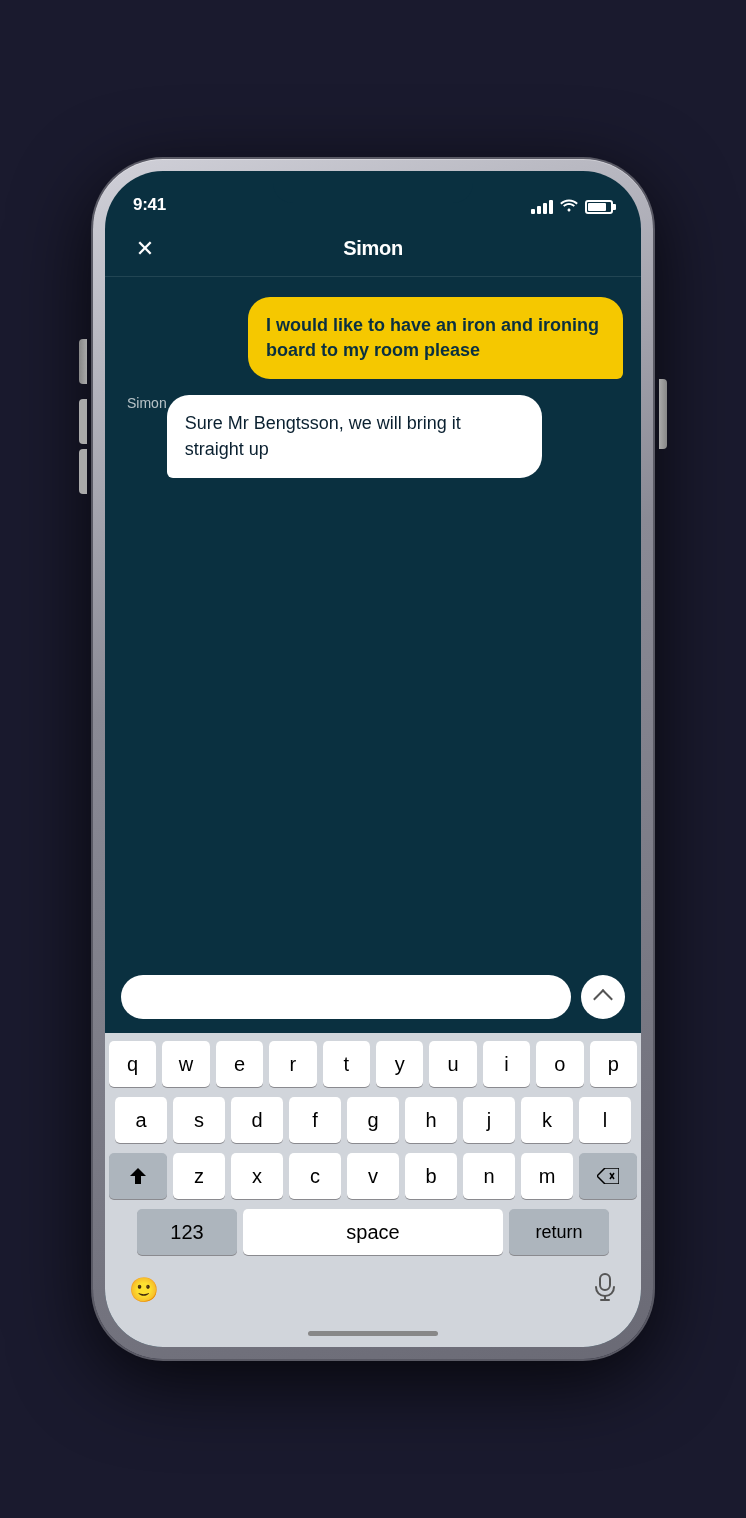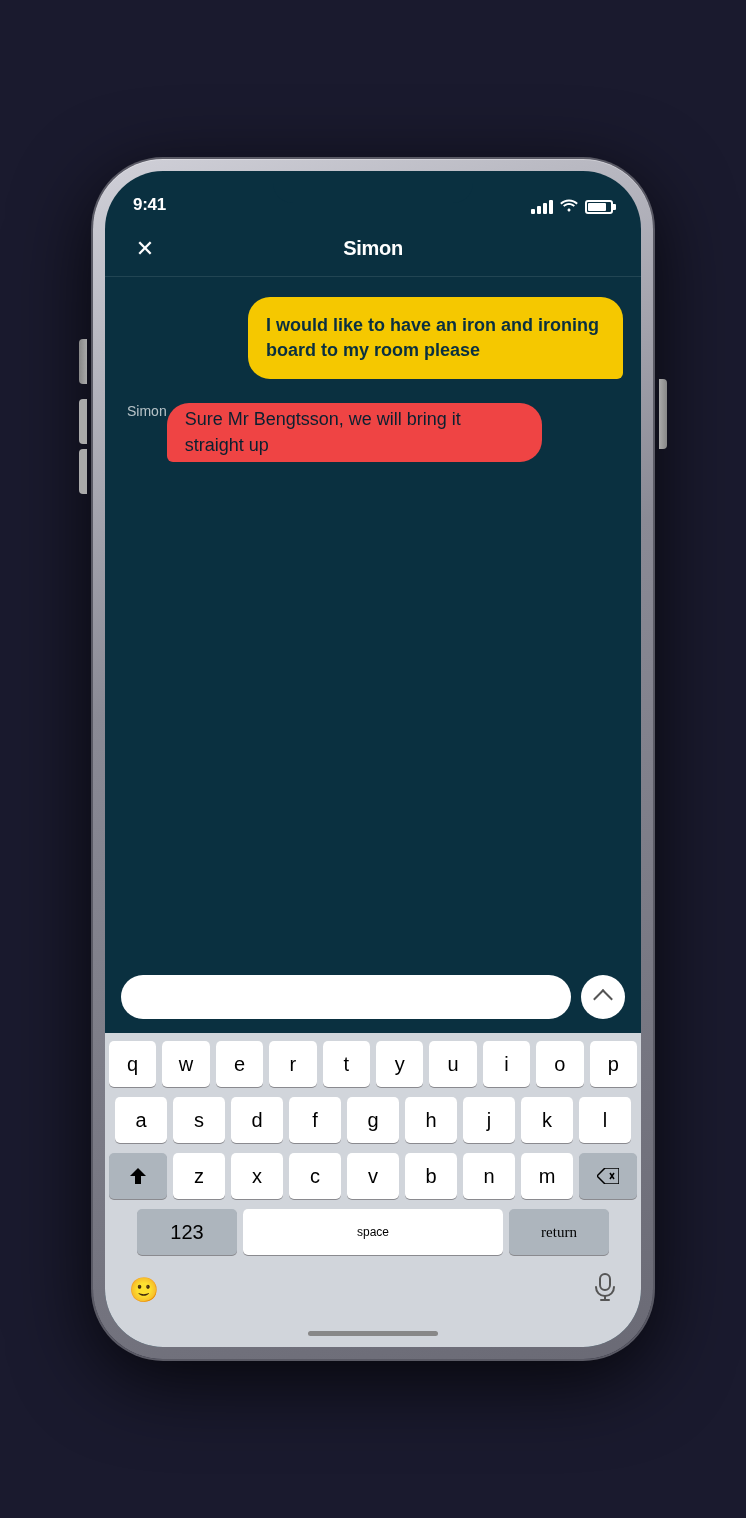--- a/index.html
+++ b/index.html
@@ -191,7 +191,7 @@
       flex-direction: column;
       padding: 20px 18px 16px;
       overflow-y: auto;
-      gap: 24px;
+      gap: 16px;
     }
 
     .message-row-right {

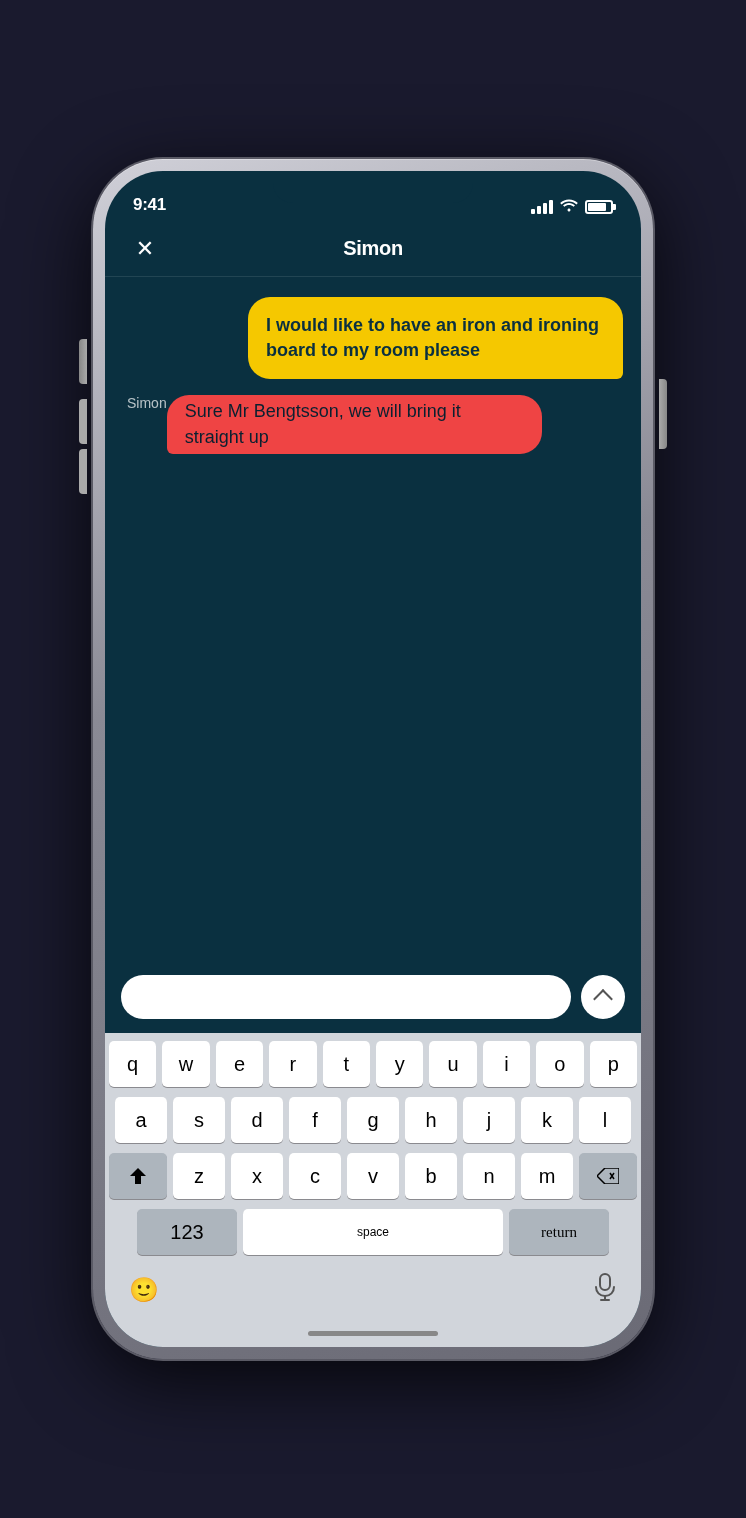--- a/index.html
+++ b/index.html
@@ -227,9 +227,9 @@
     }
 
     .bubble-left {
-      background: #ef4444;
+      background: #ffffff;
       border-radius: 22px 22px 22px 6px;
-      padding: 4px 18px;
+      padding: 16px 18px;
       max-width: 75%;
     }
 

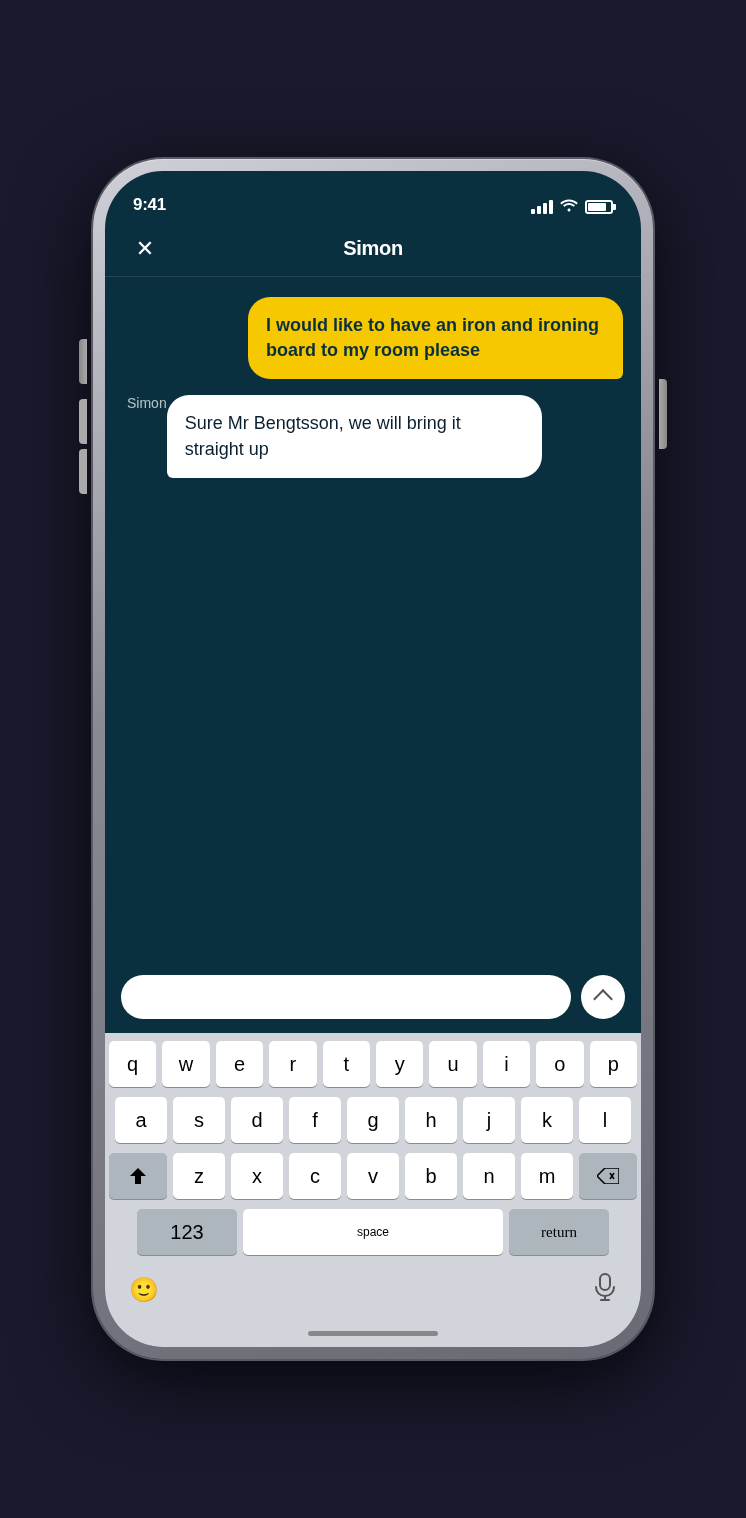--- a/index.html
+++ b/index.html
@@ -494,7 +494,7 @@
 
         <div class="key-row">
           <div class="key key-wide key-dark" style="font-size:20px;">123</div>
-          <div class="key key-space" style="font-size:12px;">space</div>
+          <div class="key key-space" style="font-size:20px;">space</div>
           <div class="key key-return key-dark" style="font-size:15px;font-family:Liberation Serif, serif;">return</div>
         </div>
 

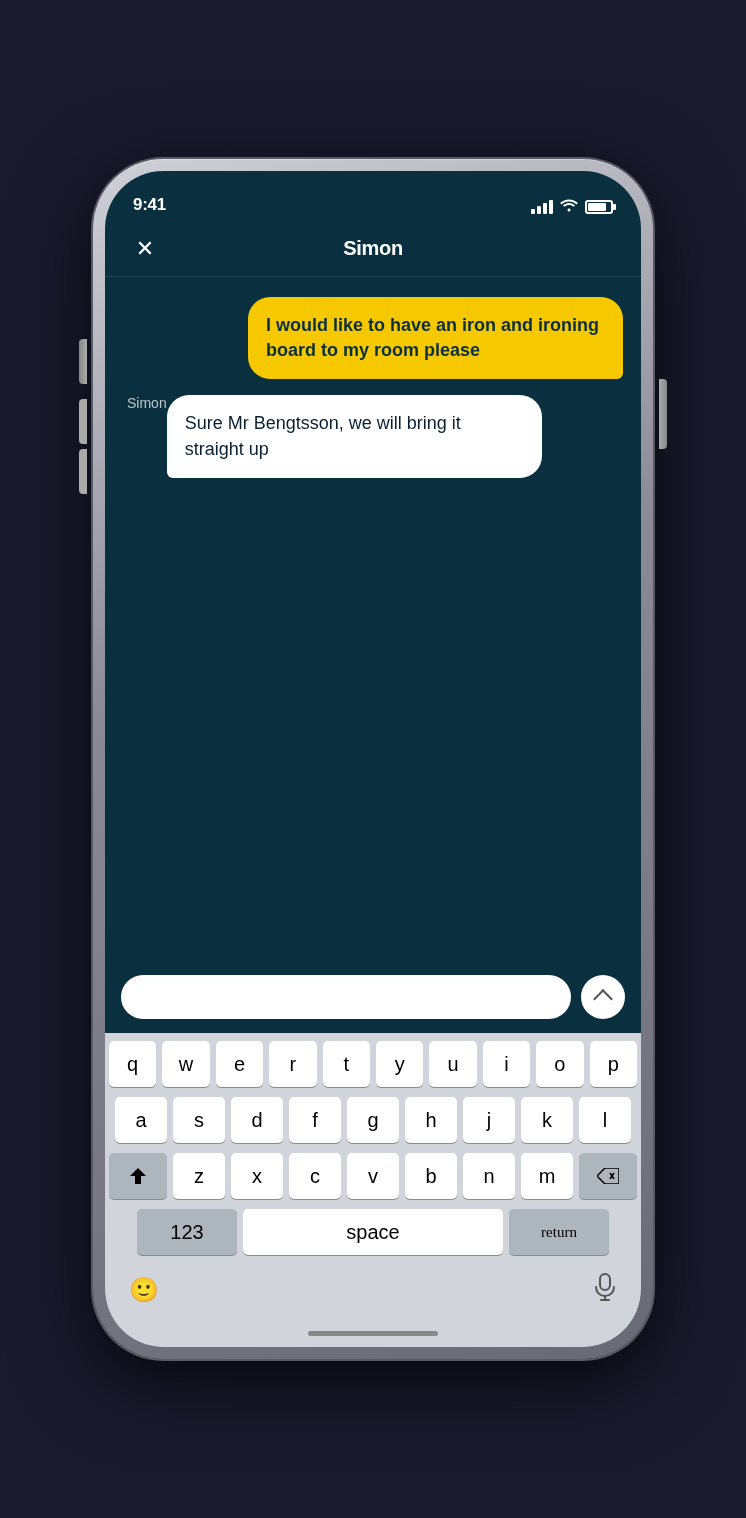--- a/index.html
+++ b/index.html
@@ -495,7 +495,7 @@
         <div class="key-row">
           <div class="key key-wide key-dark" style="font-size:20px;">123</div>
           <div class="key key-space" style="font-size:20px;">space</div>
-          <div class="key key-return key-dark" style="font-size:15px;font-family:Liberation Serif, serif;">return</div>
+          <div class="key key-return key-dark" style="font-size:18px;">return</div>
         </div>
 
       </div>

